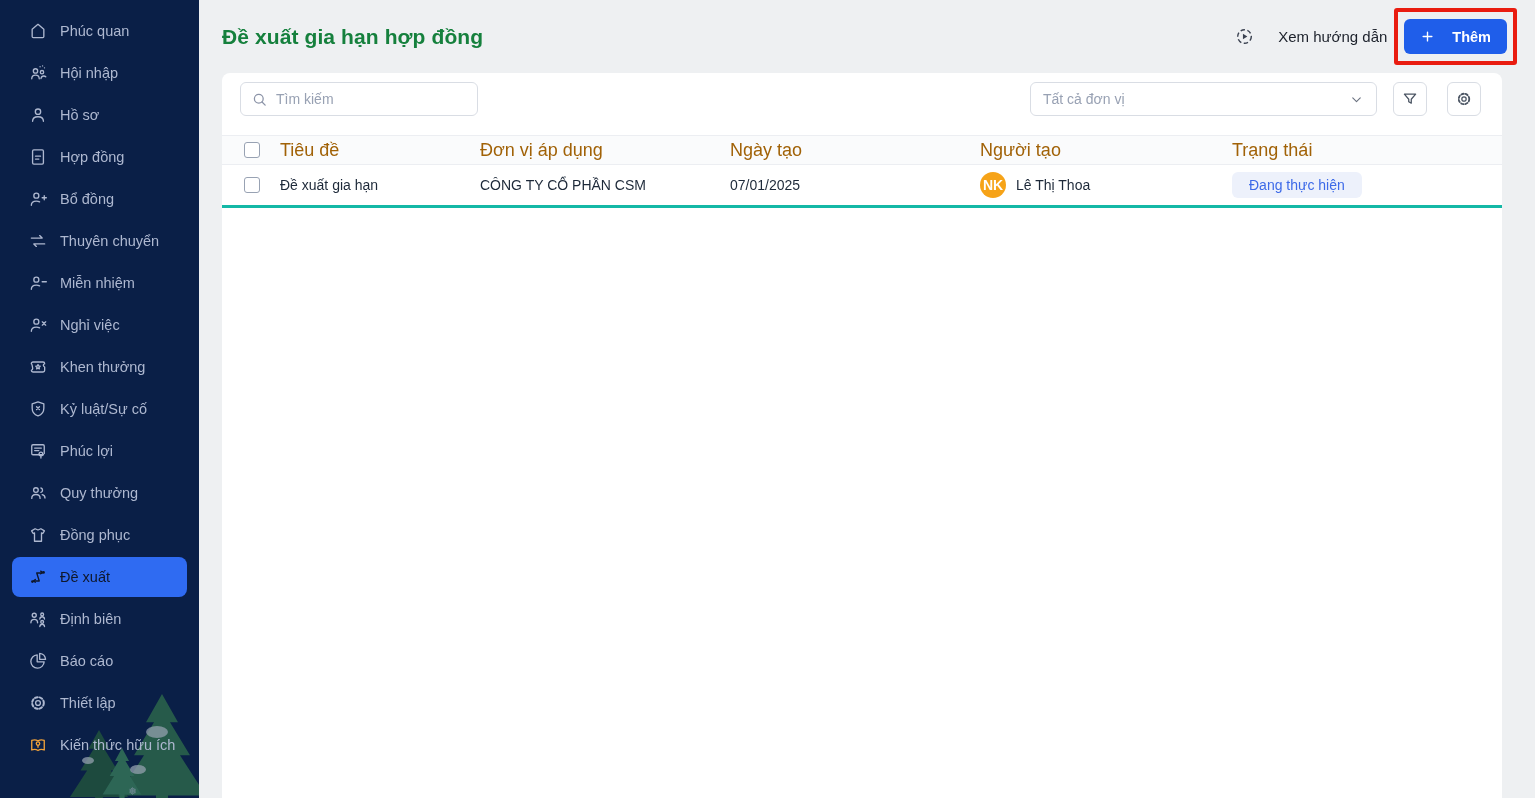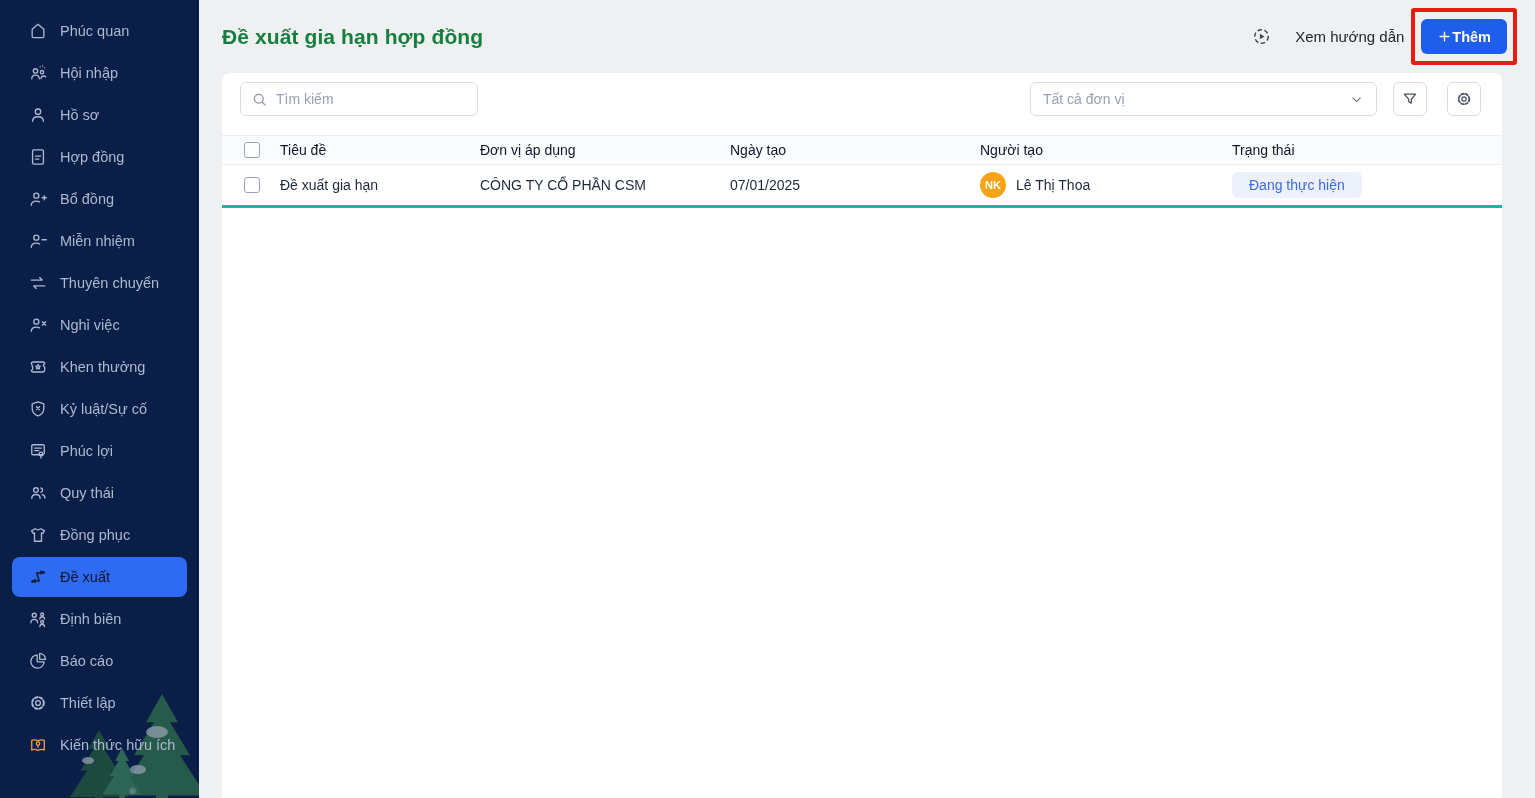--- a/index.html
+++ b/index.html
@@ -69,7 +69,7 @@
     padding: 7px 6px;
   }
   .add-btn {
-    display: flex; align-items: center; gap: 0;
+    display: flex; align-items: center; gap: 17px;
     height: 35px; padding: 0 16px;
     background: var(--accent, #1f5eea);
     color: #ffffff; border: none; border-radius: 6px;

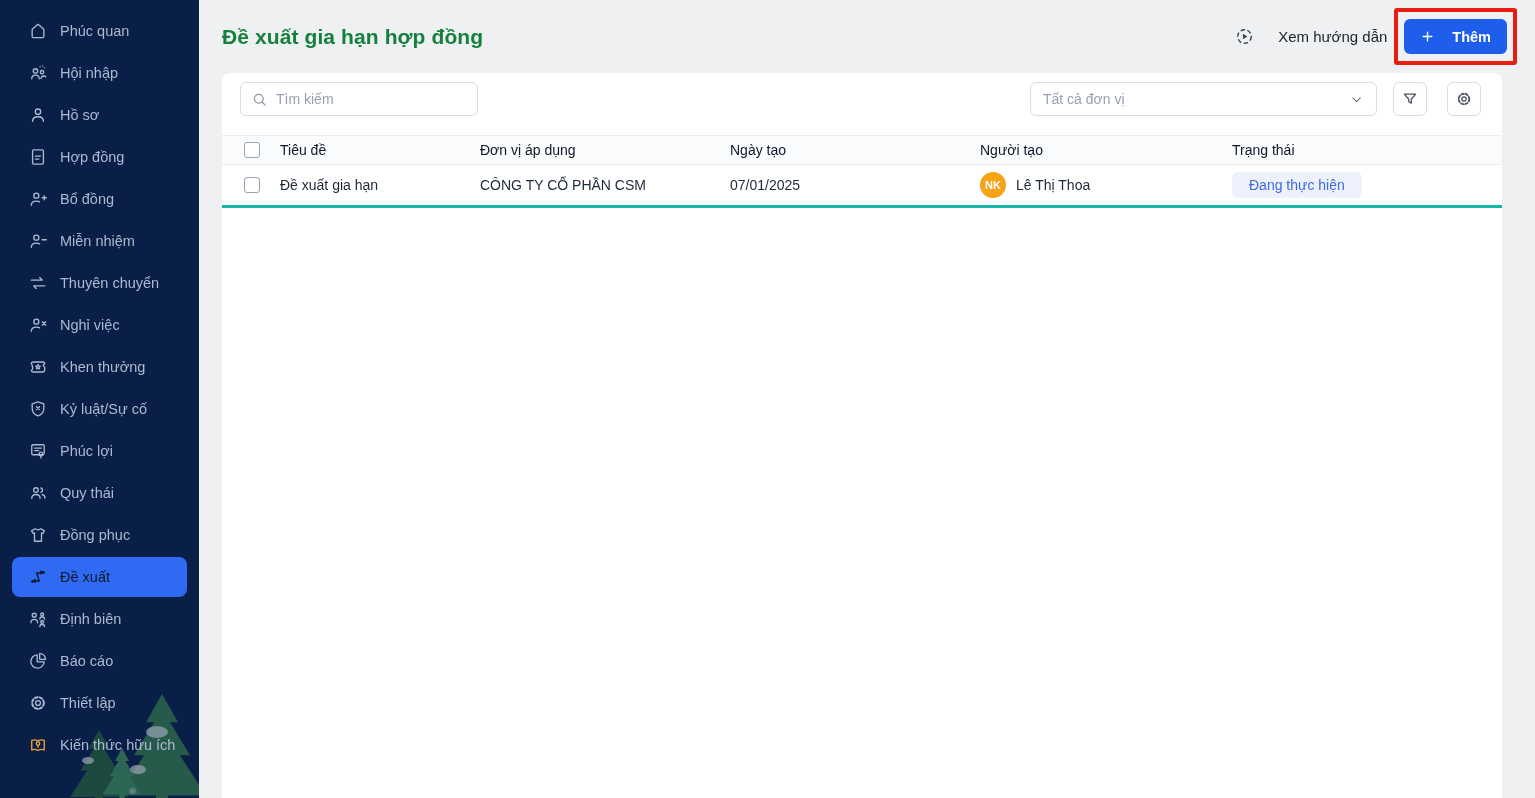--- a/index.html
+++ b/index.html
@@ -120,7 +120,7 @@
   .thead {
     height: 30px; background: #fafbfc;
     border-top: 1px solid #eceef2; border-bottom: 1px solid #eceef2;
-    font-size: 14px; font-weight: 500; color: #0f172a;
+    font-size: 18px; font-weight: 500; color: #a16207;
   }
   .trow { height: 43px; border-bottom: 3px solid #14b8a6; font-size: 14px; color: #1d2939; background: #fff; }
   .col-cb { flex: 0 0 58px; padding-left: 22px; display: flex; align-items: center; }

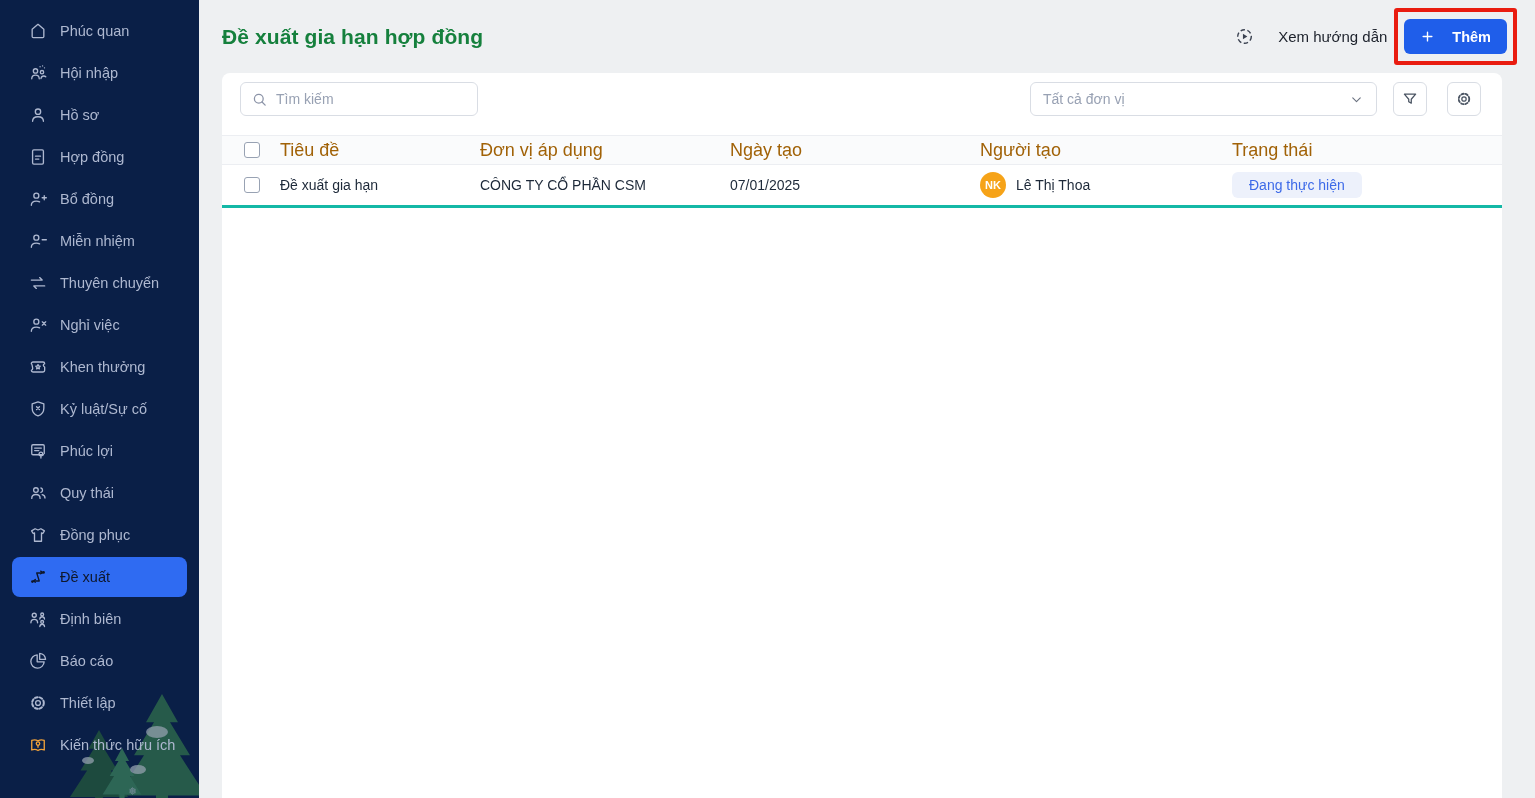--- a/index.html
+++ b/index.html
@@ -136,7 +136,7 @@
   .avatar {
     width: 26px; height: 26px; border-radius: 50%;
     background: var(--avatar-bg, #f6a318);
-    color: #fff; font-size: 11px; font-weight: bold;
+    color: #fff; font-size: 14px; font-weight: bold;
     display: flex; align-items: center; justify-content: center;
     margin-right: 10px; flex: 0 0 26px;
   }

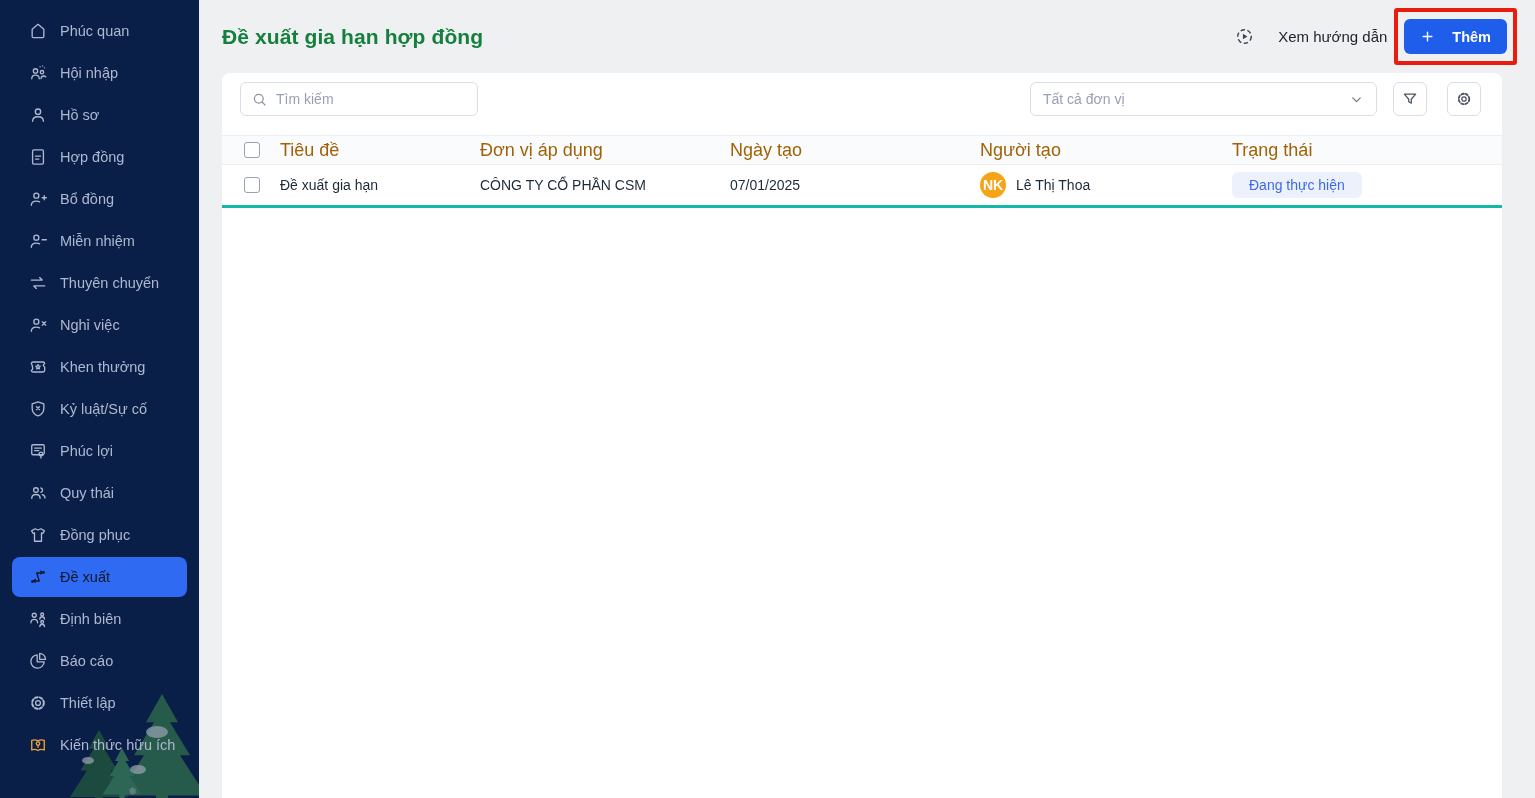--- a/index.html
+++ b/index.html
@@ -211,21 +211,21 @@
       <div class="nav-item">
         <span class="nav-icon">
           <svg viewBox="0 0 24 24">
+              <path d="M4 8.5h13M17 8.5l-3-3M20 15.5H7M7 15.5l3 3"></path>
+            </svg>
+        </span>
+        <span class="nav-label">Thuyên chuyển</span>
+      </div>
+
+      <div class="nav-item">
+        <span class="nav-icon">
+          <svg viewBox="0 0 24 24">
               <circle cx="10" cy="8" r="3"></circle>
               <path d="M4 19.5c0-3.3 2.7-5 6-5 1.4 0 2.8.3 3.9 1"></path>
               <path d="M17 10.5h5"></path>
             </svg>
         </span>
         <span class="nav-label">Miễn nhiệm</span>
-      </div>
-
-      <div class="nav-item">
-        <span class="nav-icon">
-          <svg viewBox="0 0 24 24">
-              <path d="M4 8.5h13M17 8.5l-3-3M20 15.5H7M7 15.5l3 3"></path>
-            </svg>
-        </span>
-        <span class="nav-label">Thuyên chuyển</span>
       </div>
 
       <div class="nav-item">

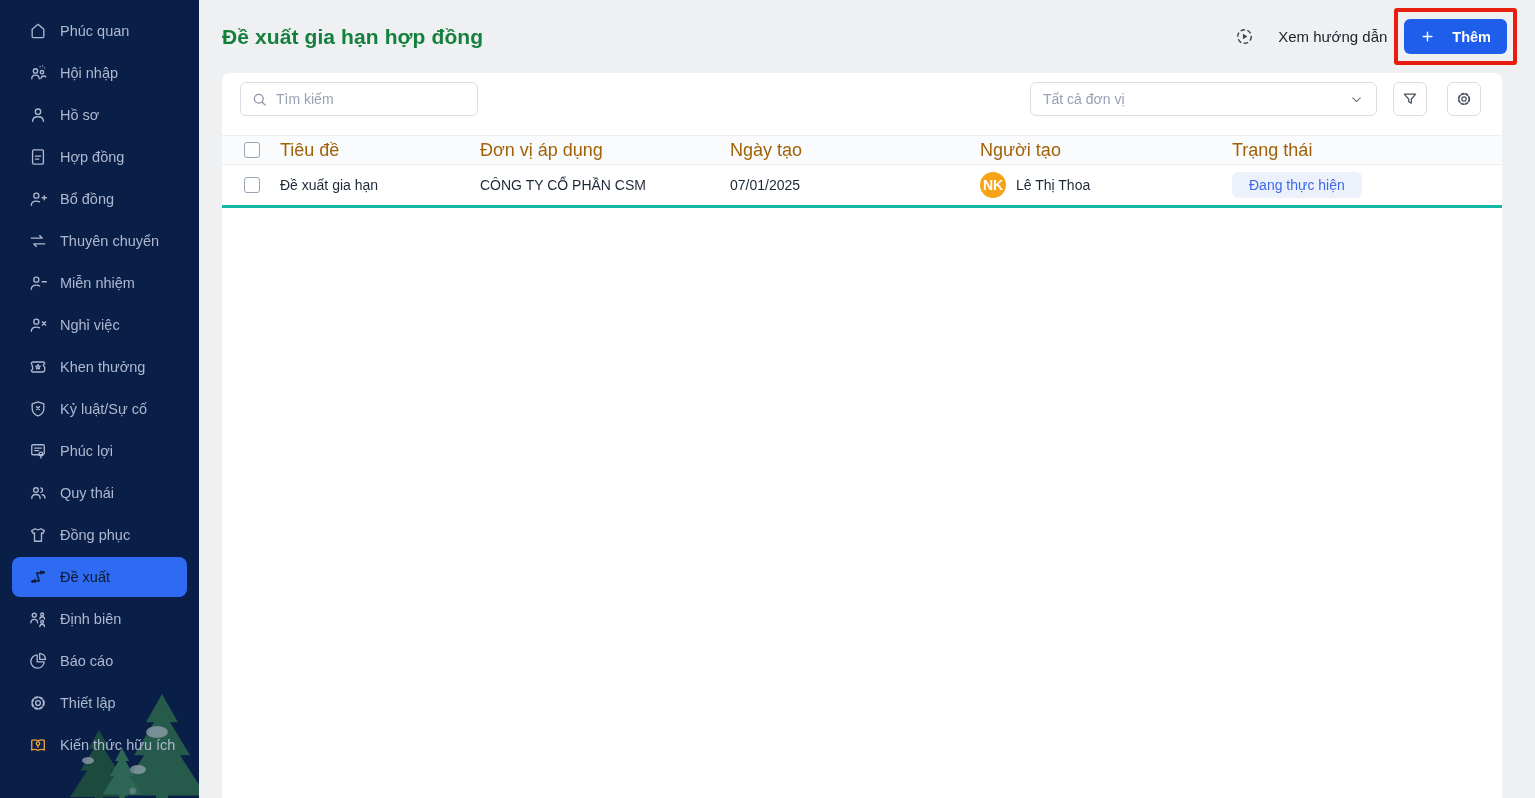--- a/index.html
+++ b/index.html
@@ -279,7 +279,7 @@
               <path d="M15.5 6a2.7 2.7 0 0 1 0 5.2M17 13.9c2.2.4 3.4 1.8 3.4 4.1"></path>
             </svg>
         </span>
-        <span class="nav-label">Quy thái</span>
+        <span class="nav-label">Quy thưởng</span>
       </div>
 
       <div class="nav-item">

